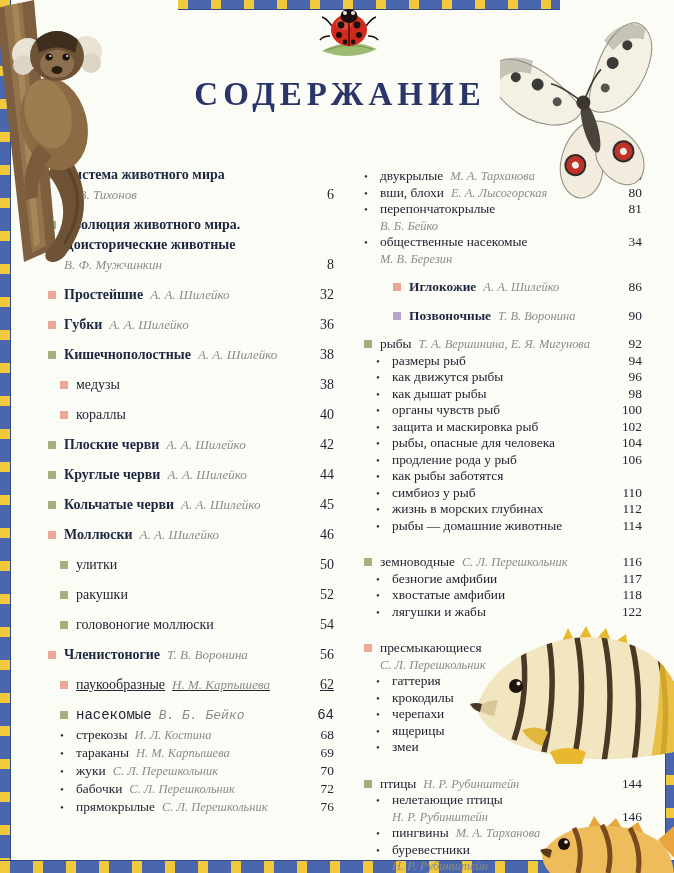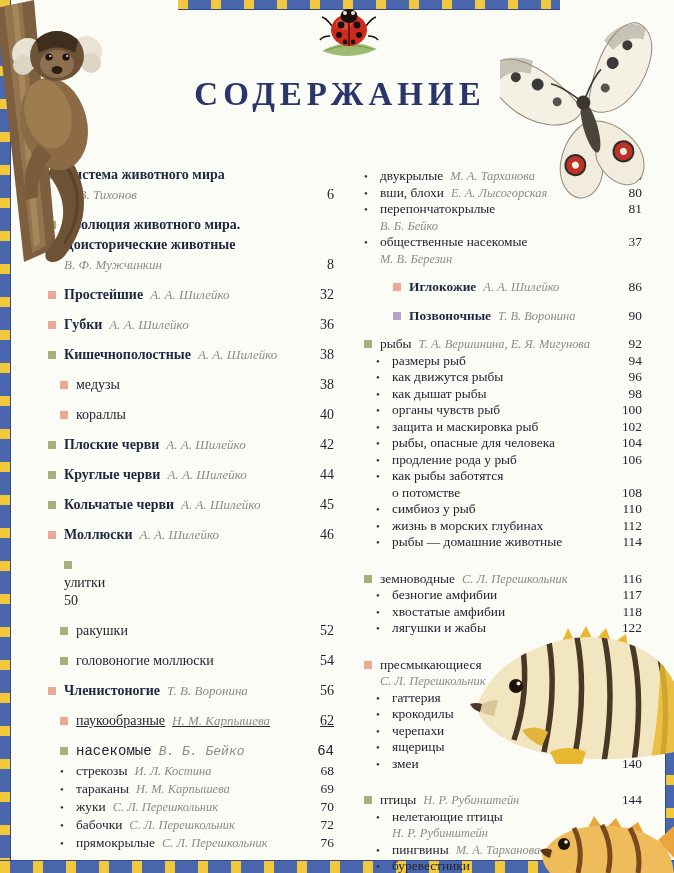--- a/index.html
+++ b/index.html
@@ -256,7 +256,7 @@
         <span class="mk"><span class="dt">•</span></span>
         <span class="t">общественные насекомые</span>
         <span class="fill"></span>
-        <span class="pg">37</span>
+        <span class="pg">34</span>
       </div>
       <div class="row" style="padding-left: 12px;">
         <span class="mk"></span>

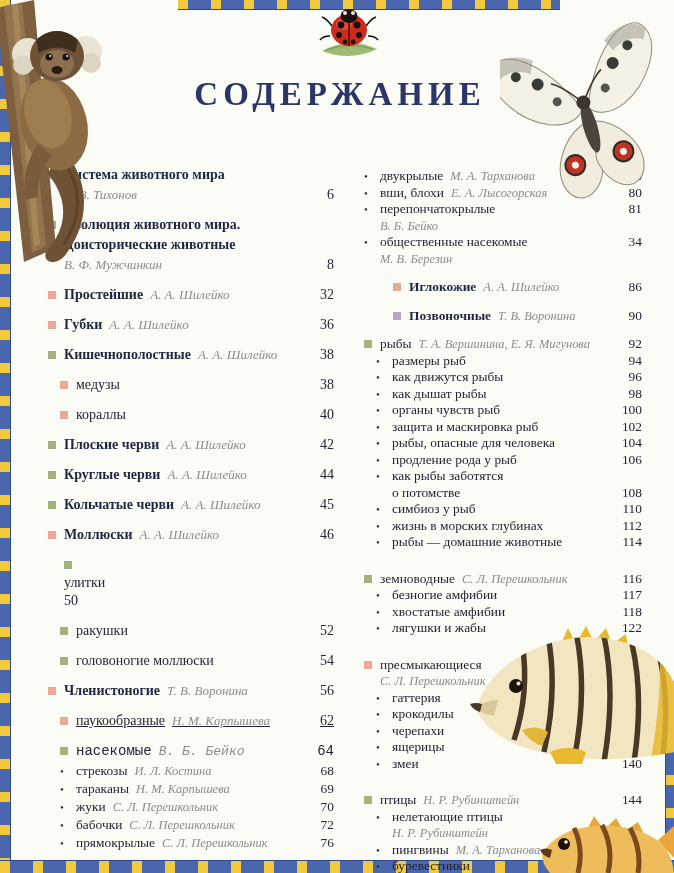--- a/index.html
+++ b/index.html
@@ -330,12 +330,6 @@
         <span class="mk"><span class="dt">•</span></span>
         <span class="t">как рыбы заботятся</span>
         <span class="fill"></span>
-      </div>
-      <div class="row" style="padding-left: 24px;">
-        <span class="mk"></span>
-        <span class="t">о потомстве</span>
-        <span class="fill"></span>
-        <span class="pg">108</span>
       </div>
       <div class="row" style="padding-left: 24px;">
         <span class="mk"><span class="dt">•</span></span>

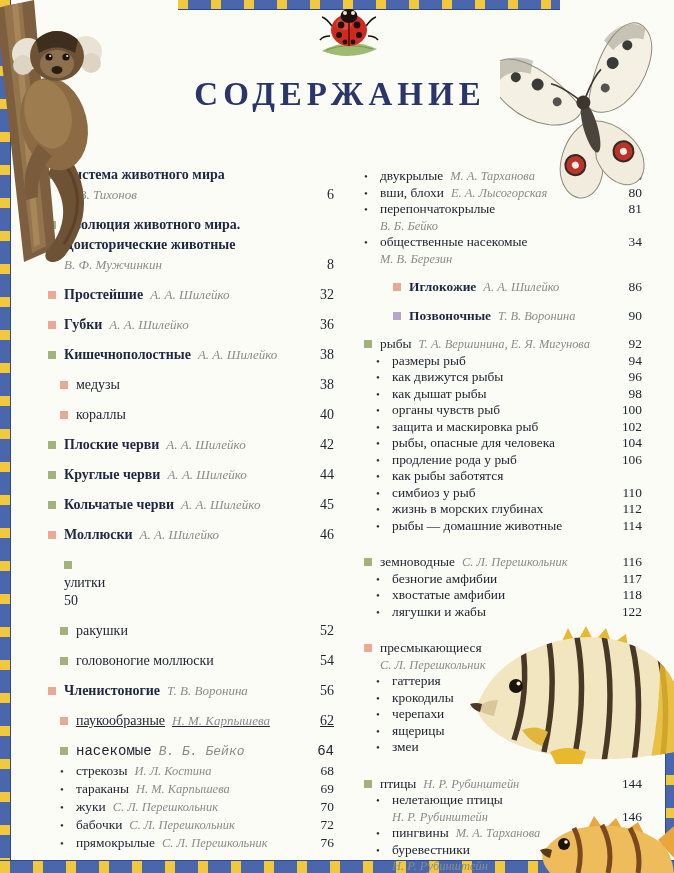--- a/index.html
+++ b/index.html
@@ -151,7 +151,7 @@
         <span class="fill"></span>
         <span class="pg">46</span>
       </div>
-      <div class="row rm" style="padding-left: 12px; flex-direction: column;">
+      <div class="row rm" style="padding-left: 12px;">
         <span class="mk"><span class="sq" style="background: var(--marker-green);"></span></span>
         <span class="t">улитки</span>
         <span class="fill"></span>

